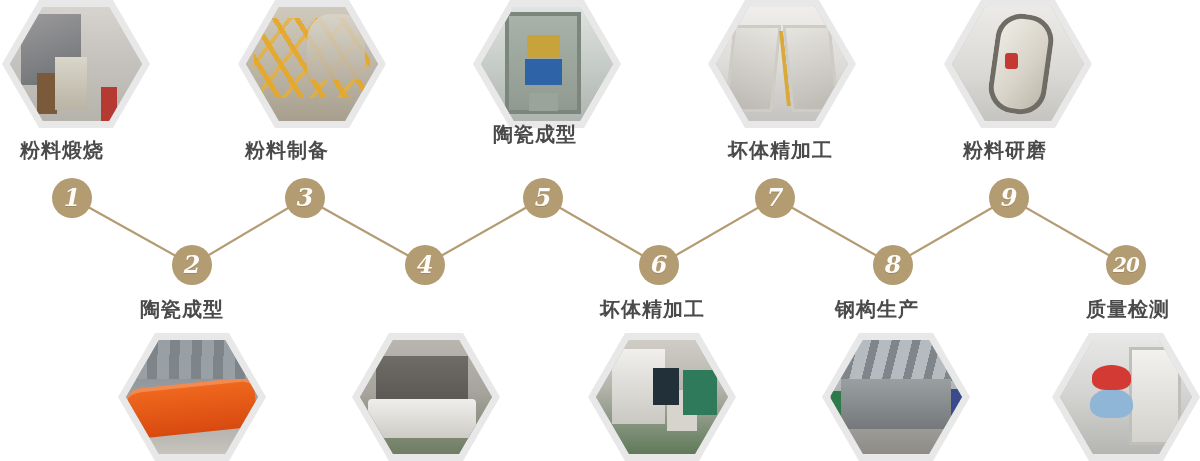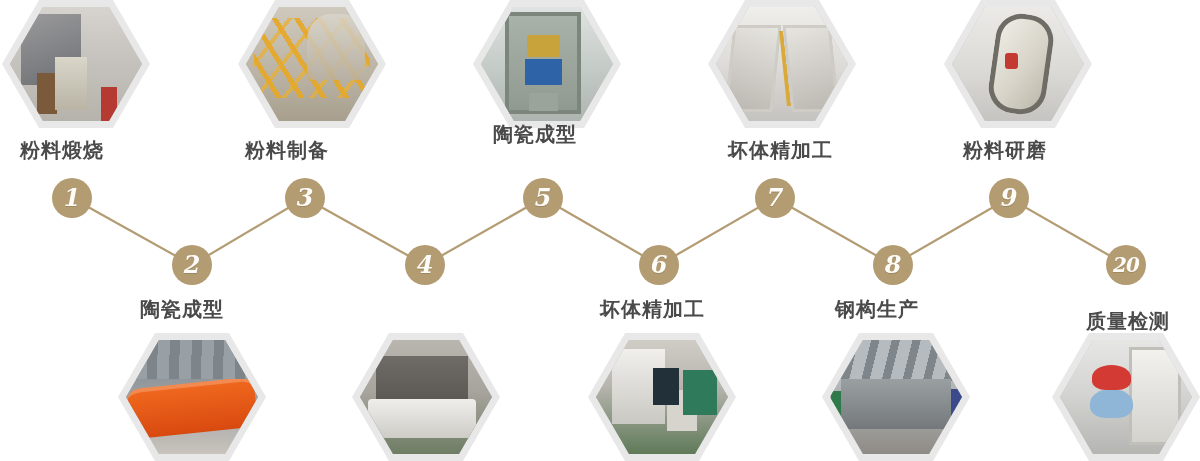--- a/index.html
+++ b/index.html
@@ -208,7 +208,7 @@
   <div class="label" style="left:140px;  top:299px;">陶瓷成型</div>
   <div class="label" style="left:600px;  top:299px;">坏体精加工</div>
   <div class="label" style="left:835px;  top:299px;">钢构生产</div>
-  <div class="label" style="left:1086px; top:299px;margin-top:12px;">质量检测</div>
+  <div class="label" style="left:1086px; top:299px;">质量检测</div>
 
   <div class="hex" style="left:118px;  top:333px;">
     <div class="inner">

